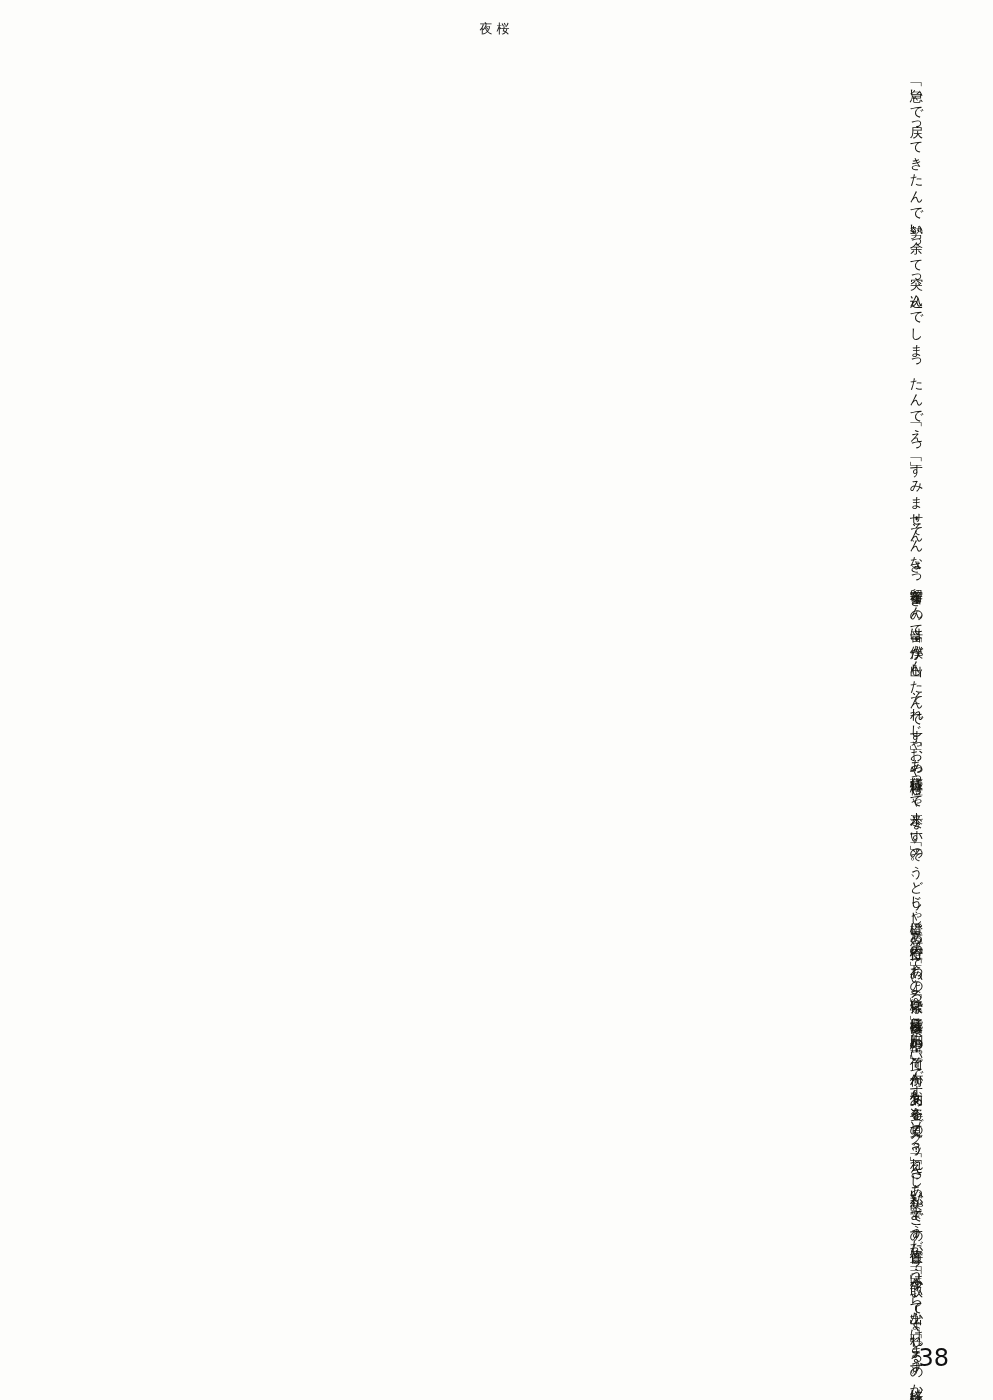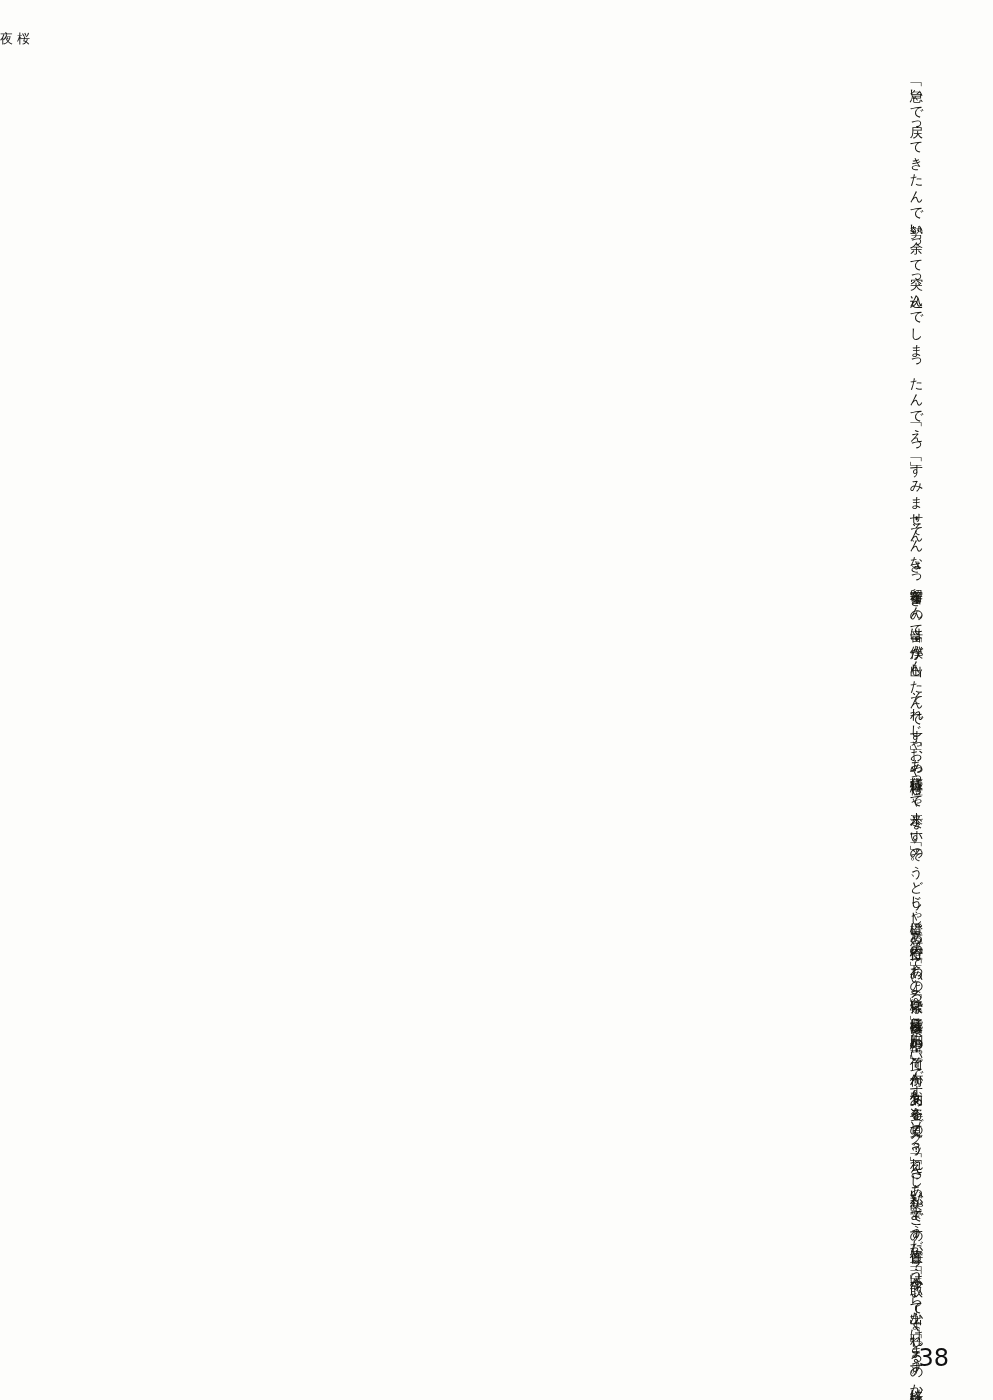--- a/index.html
+++ b/index.html
@@ -25,9 +25,10 @@
   
   .running-header {
     position: absolute;
-    top: 30px;
+    top: 20px;
     left: 0;
     width: 100%;
+    text-align: center;
     font-size: 13px;
     letter-spacing: 4px;
     color: #1a1a1a;

